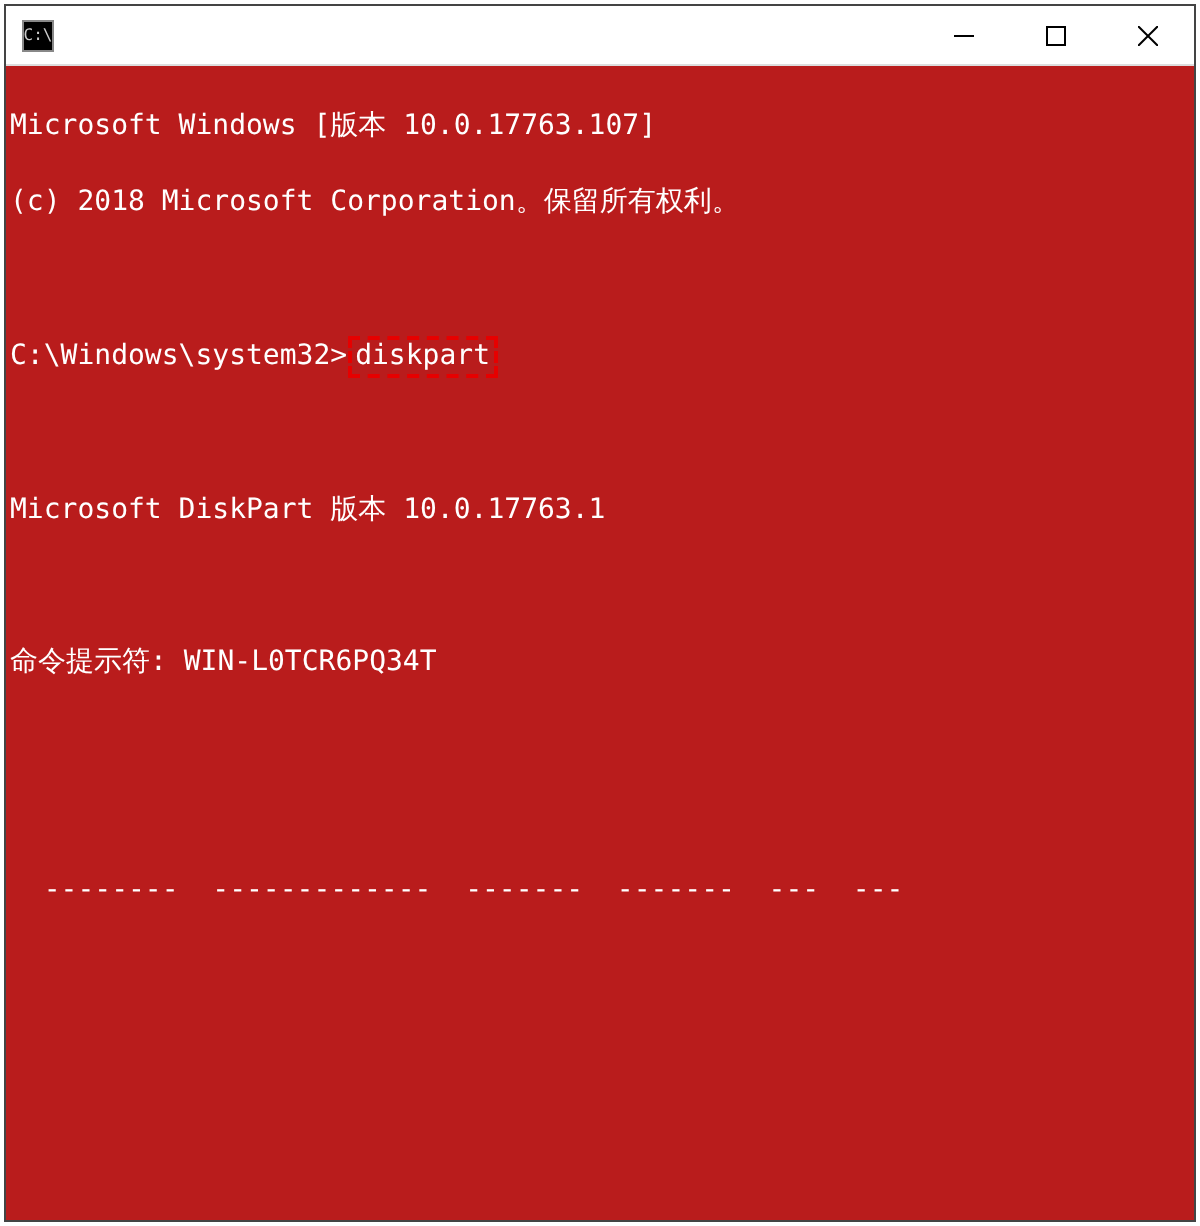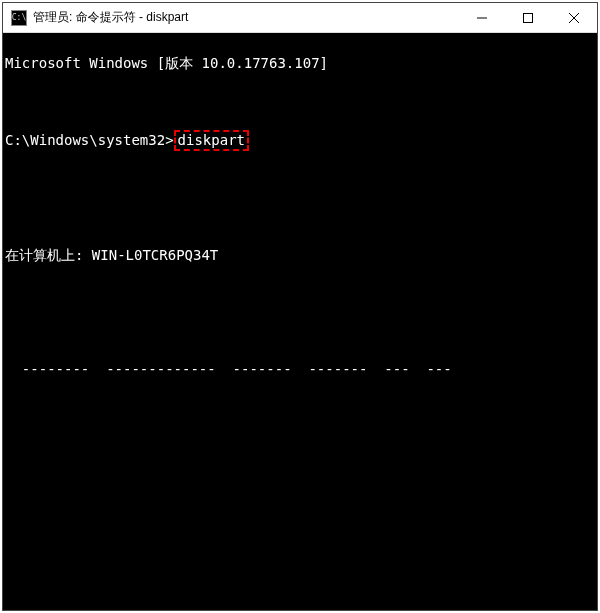--- a/index.html
+++ b/index.html
@@ -83,7 +83,6 @@
 
   <div class="titlebar">
     <div class="icon">C:\</div>
-    <div class="title">管理员: 命令提示符 - diskpart</div>
     <div class="spacer"></div>
     <div class="ctrl">
       <svg width="10" height="10" viewBox="0 0 10 10">

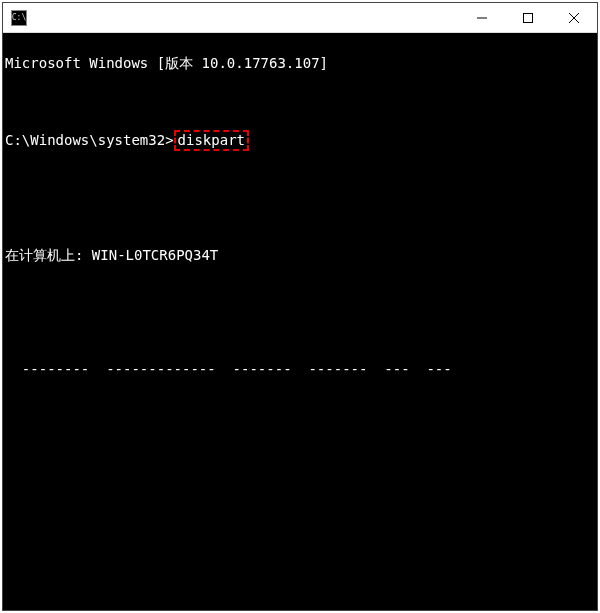--- a/index.html
+++ b/index.html
@@ -55,7 +55,7 @@
   .titlebar .ctrl svg { display: block; }
   .terminal {
     flex: 1;
-    background: #000000;
+    background: #b91c1c;
     color: #fff;
     font-size: 14px;
     line-height: 19px;

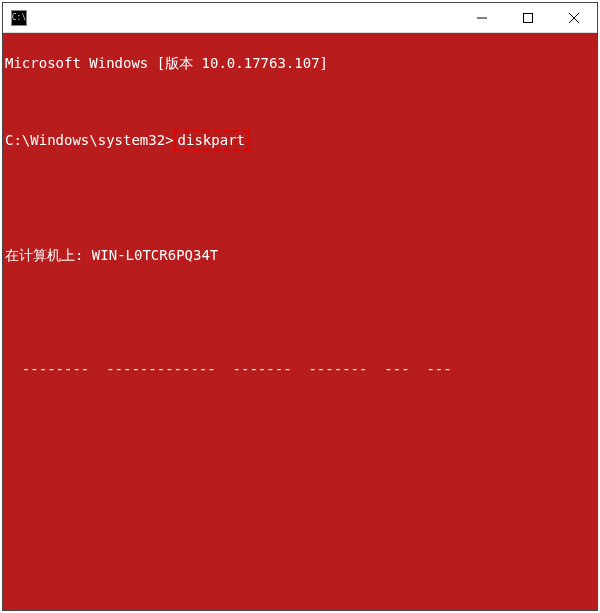--- a/index.html
+++ b/index.html
@@ -104,6 +104,7 @@
 
   <div class="terminal">
 <div class="line">Microsoft Windows [版本 10.0.17763.107]</div>
+<div class="line">(c) 2018 Microsoft Corporation。保留所有权利。</div>
 <div class="blank"></div>
 <div class="line"><span>C:\Windows\system32&gt;</span><span class="hl">diskpart</span></div>
 <div class="blank"></div>

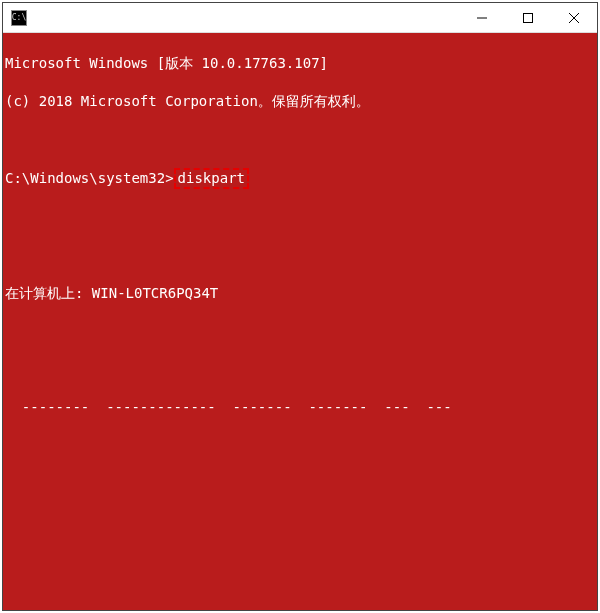--- a/index.html
+++ b/index.html
@@ -108,6 +108,7 @@
 <div class="blank"></div>
 <div class="line"><span>C:\Windows\system32&gt;</span><span class="hl">diskpart</span></div>
 <div class="blank"></div>
+<div class="line">Microsoft DiskPart 版本 10.0.17763.1</div>
 <div class="blank"></div>
 <div class="line">在计算机上: WIN-L0TCR6PQ34T</div>
 <div class="blank"></div>

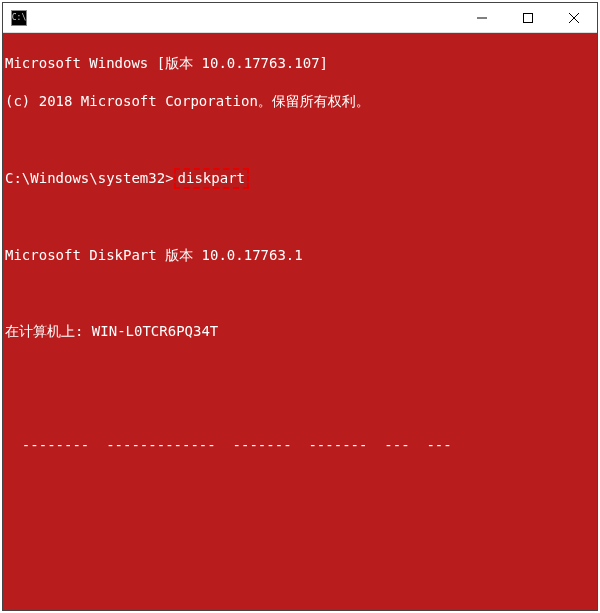--- a/index.html
+++ b/index.html
@@ -110,7 +110,7 @@
 <div class="blank"></div>
 <div class="line">Microsoft DiskPart 版本 10.0.17763.1</div>
 <div class="blank"></div>
-<div class="line">在计算机上: WIN-L0TCR6PQ34T</div>
+<div class="line">命令提示符: WIN-L0TCR6PQ34T</div>
 <div class="blank"></div>
 <div class="blank"></div>
 <div class="line">  --------  -------------  -------  -------  ---  ---</div>

